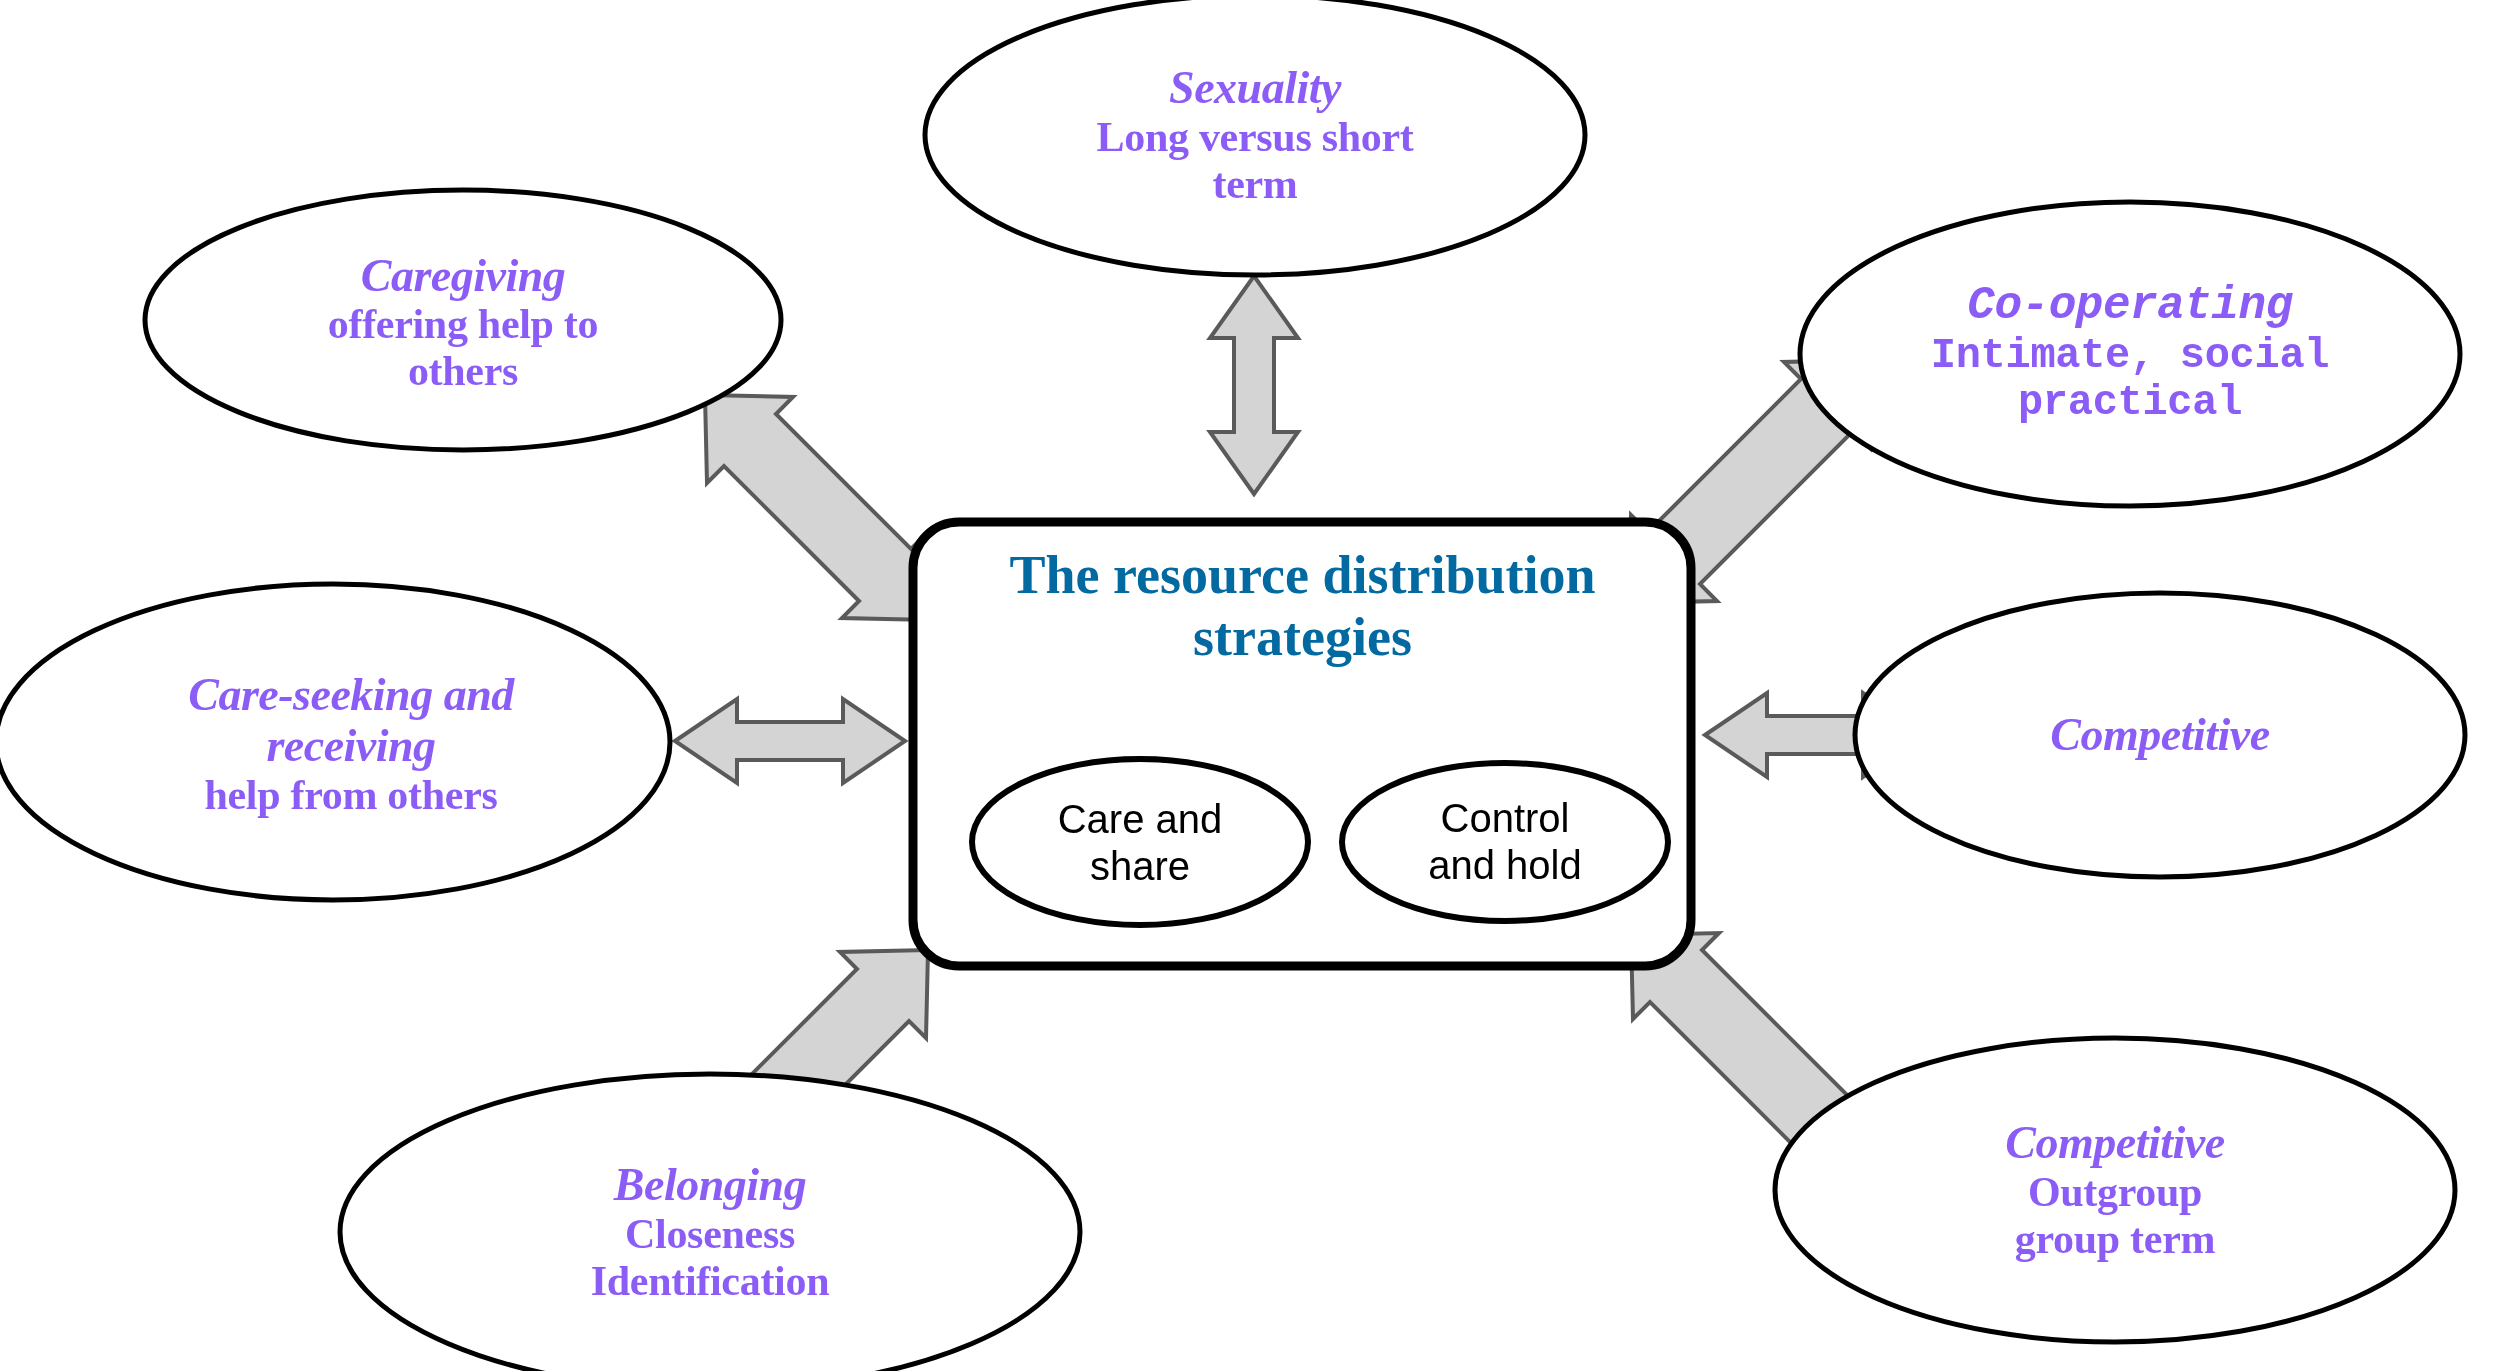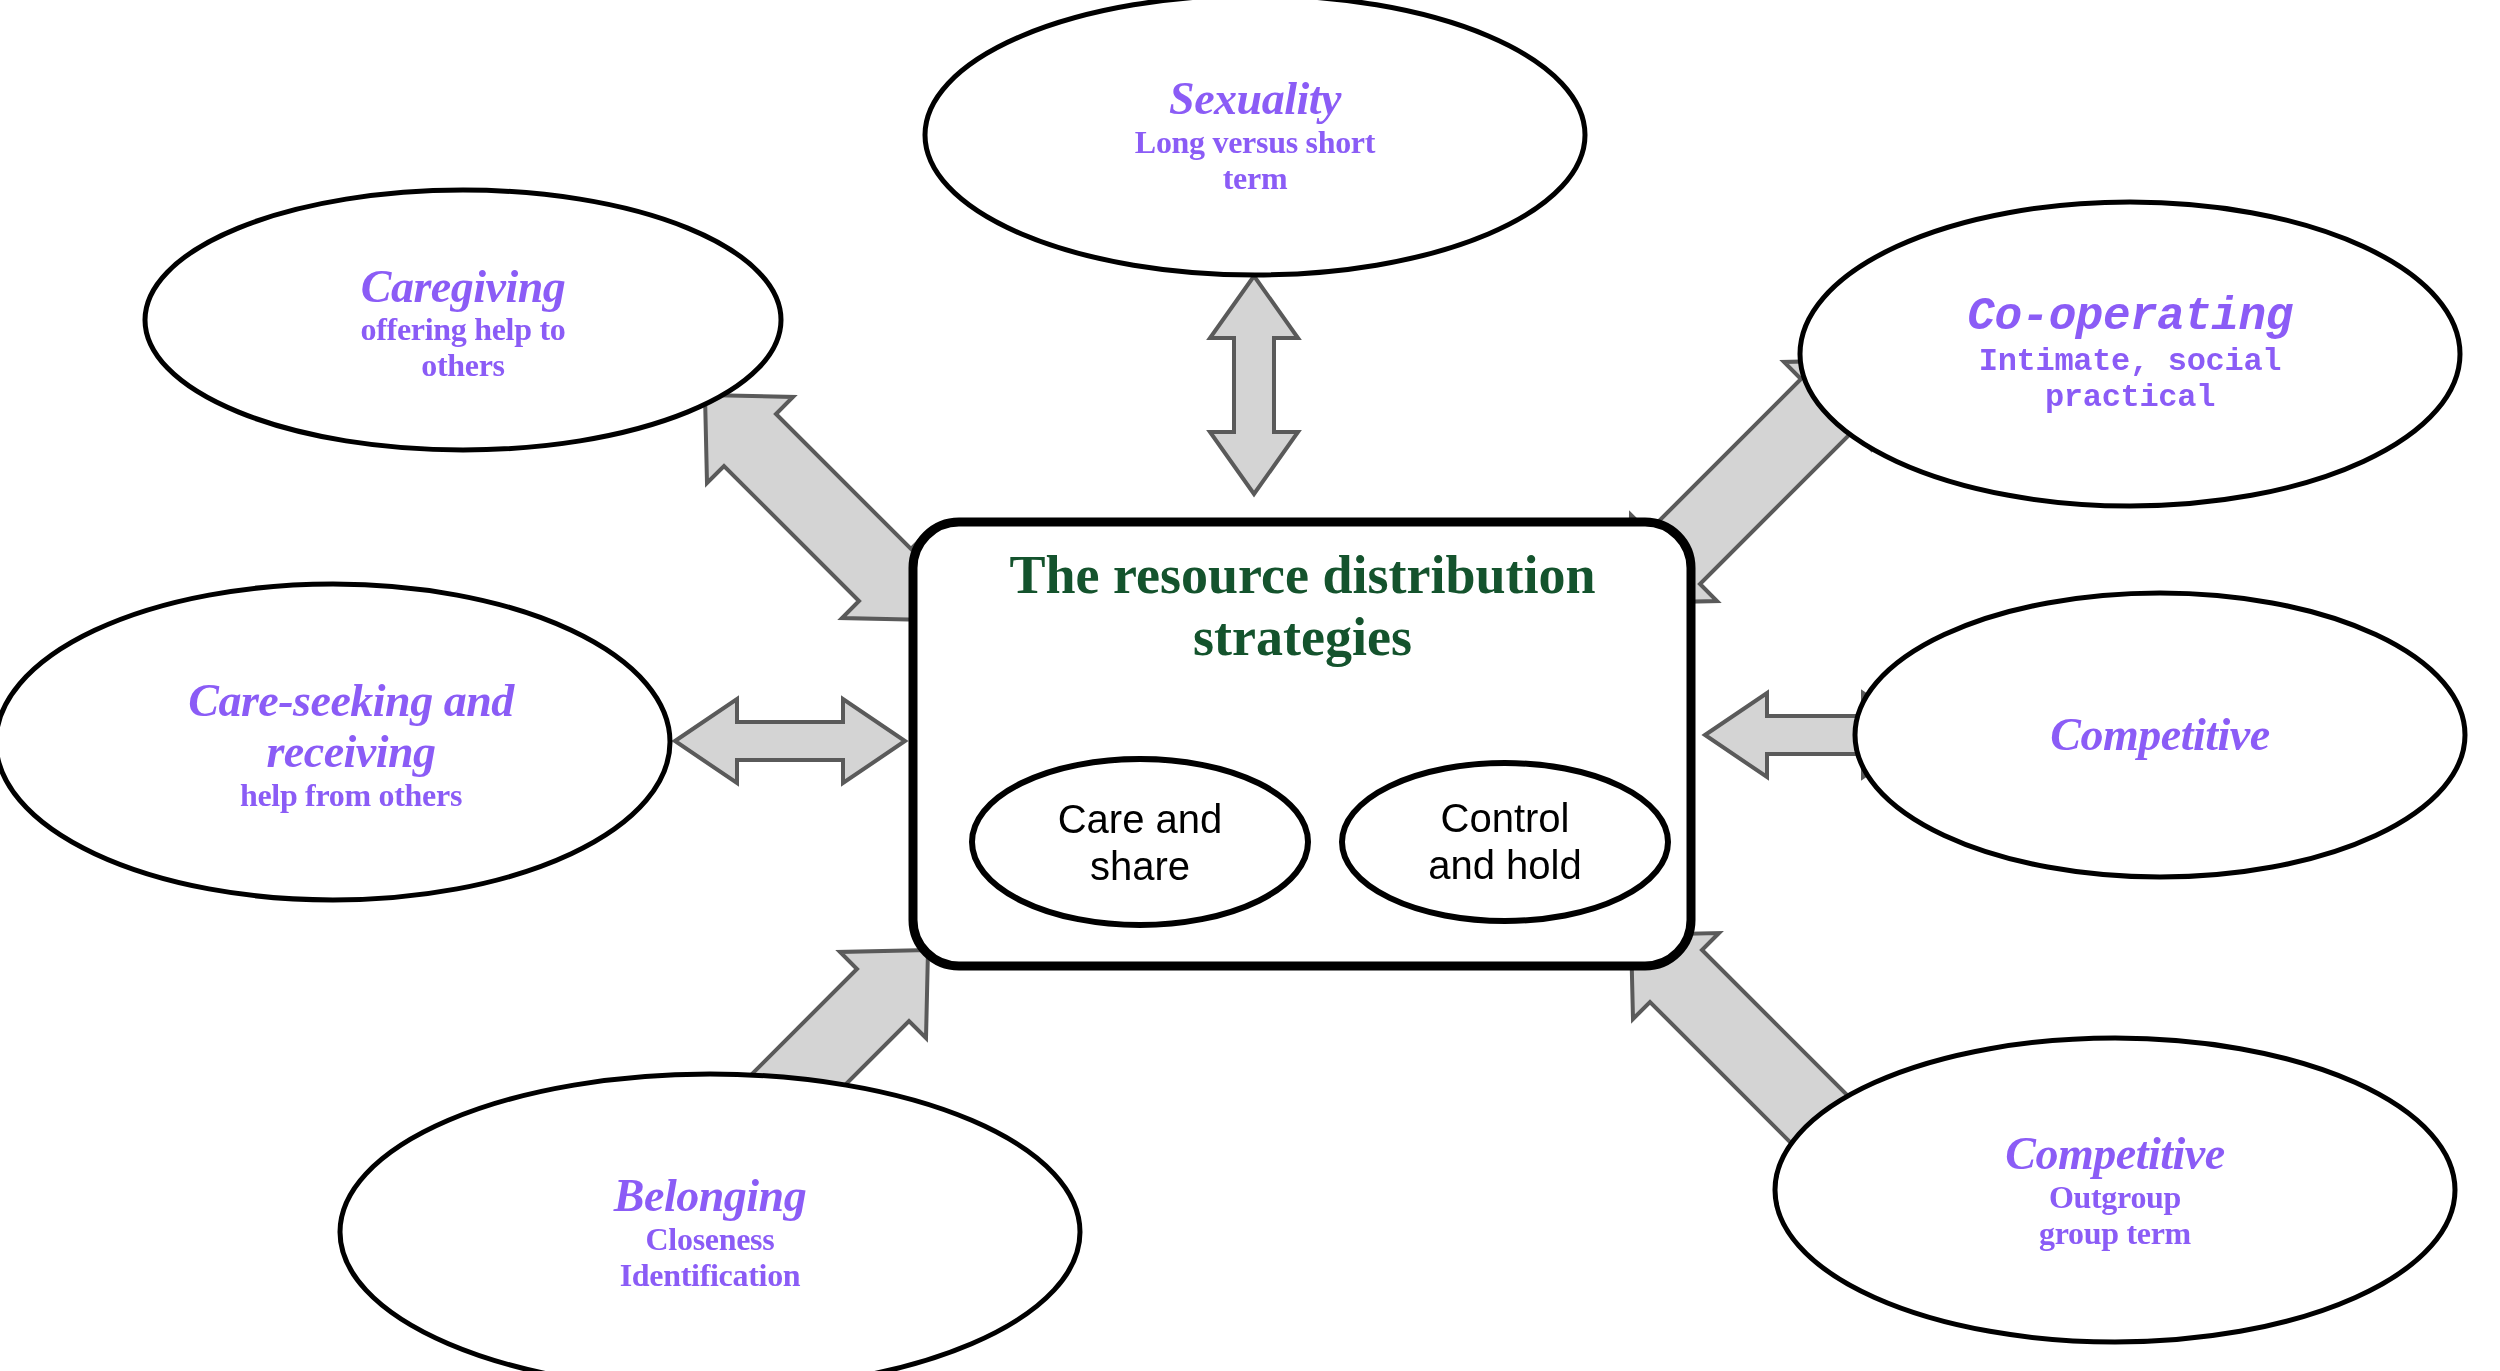--- a/index.html
+++ b/index.html
@@ -48,7 +48,7 @@
   }
   .node .sub {
     font-weight: bold;
-    font-size: 32px;
+    font-size: 42px;
     letter-spacing: -0.3px;
     white-space: pre-line;
   }

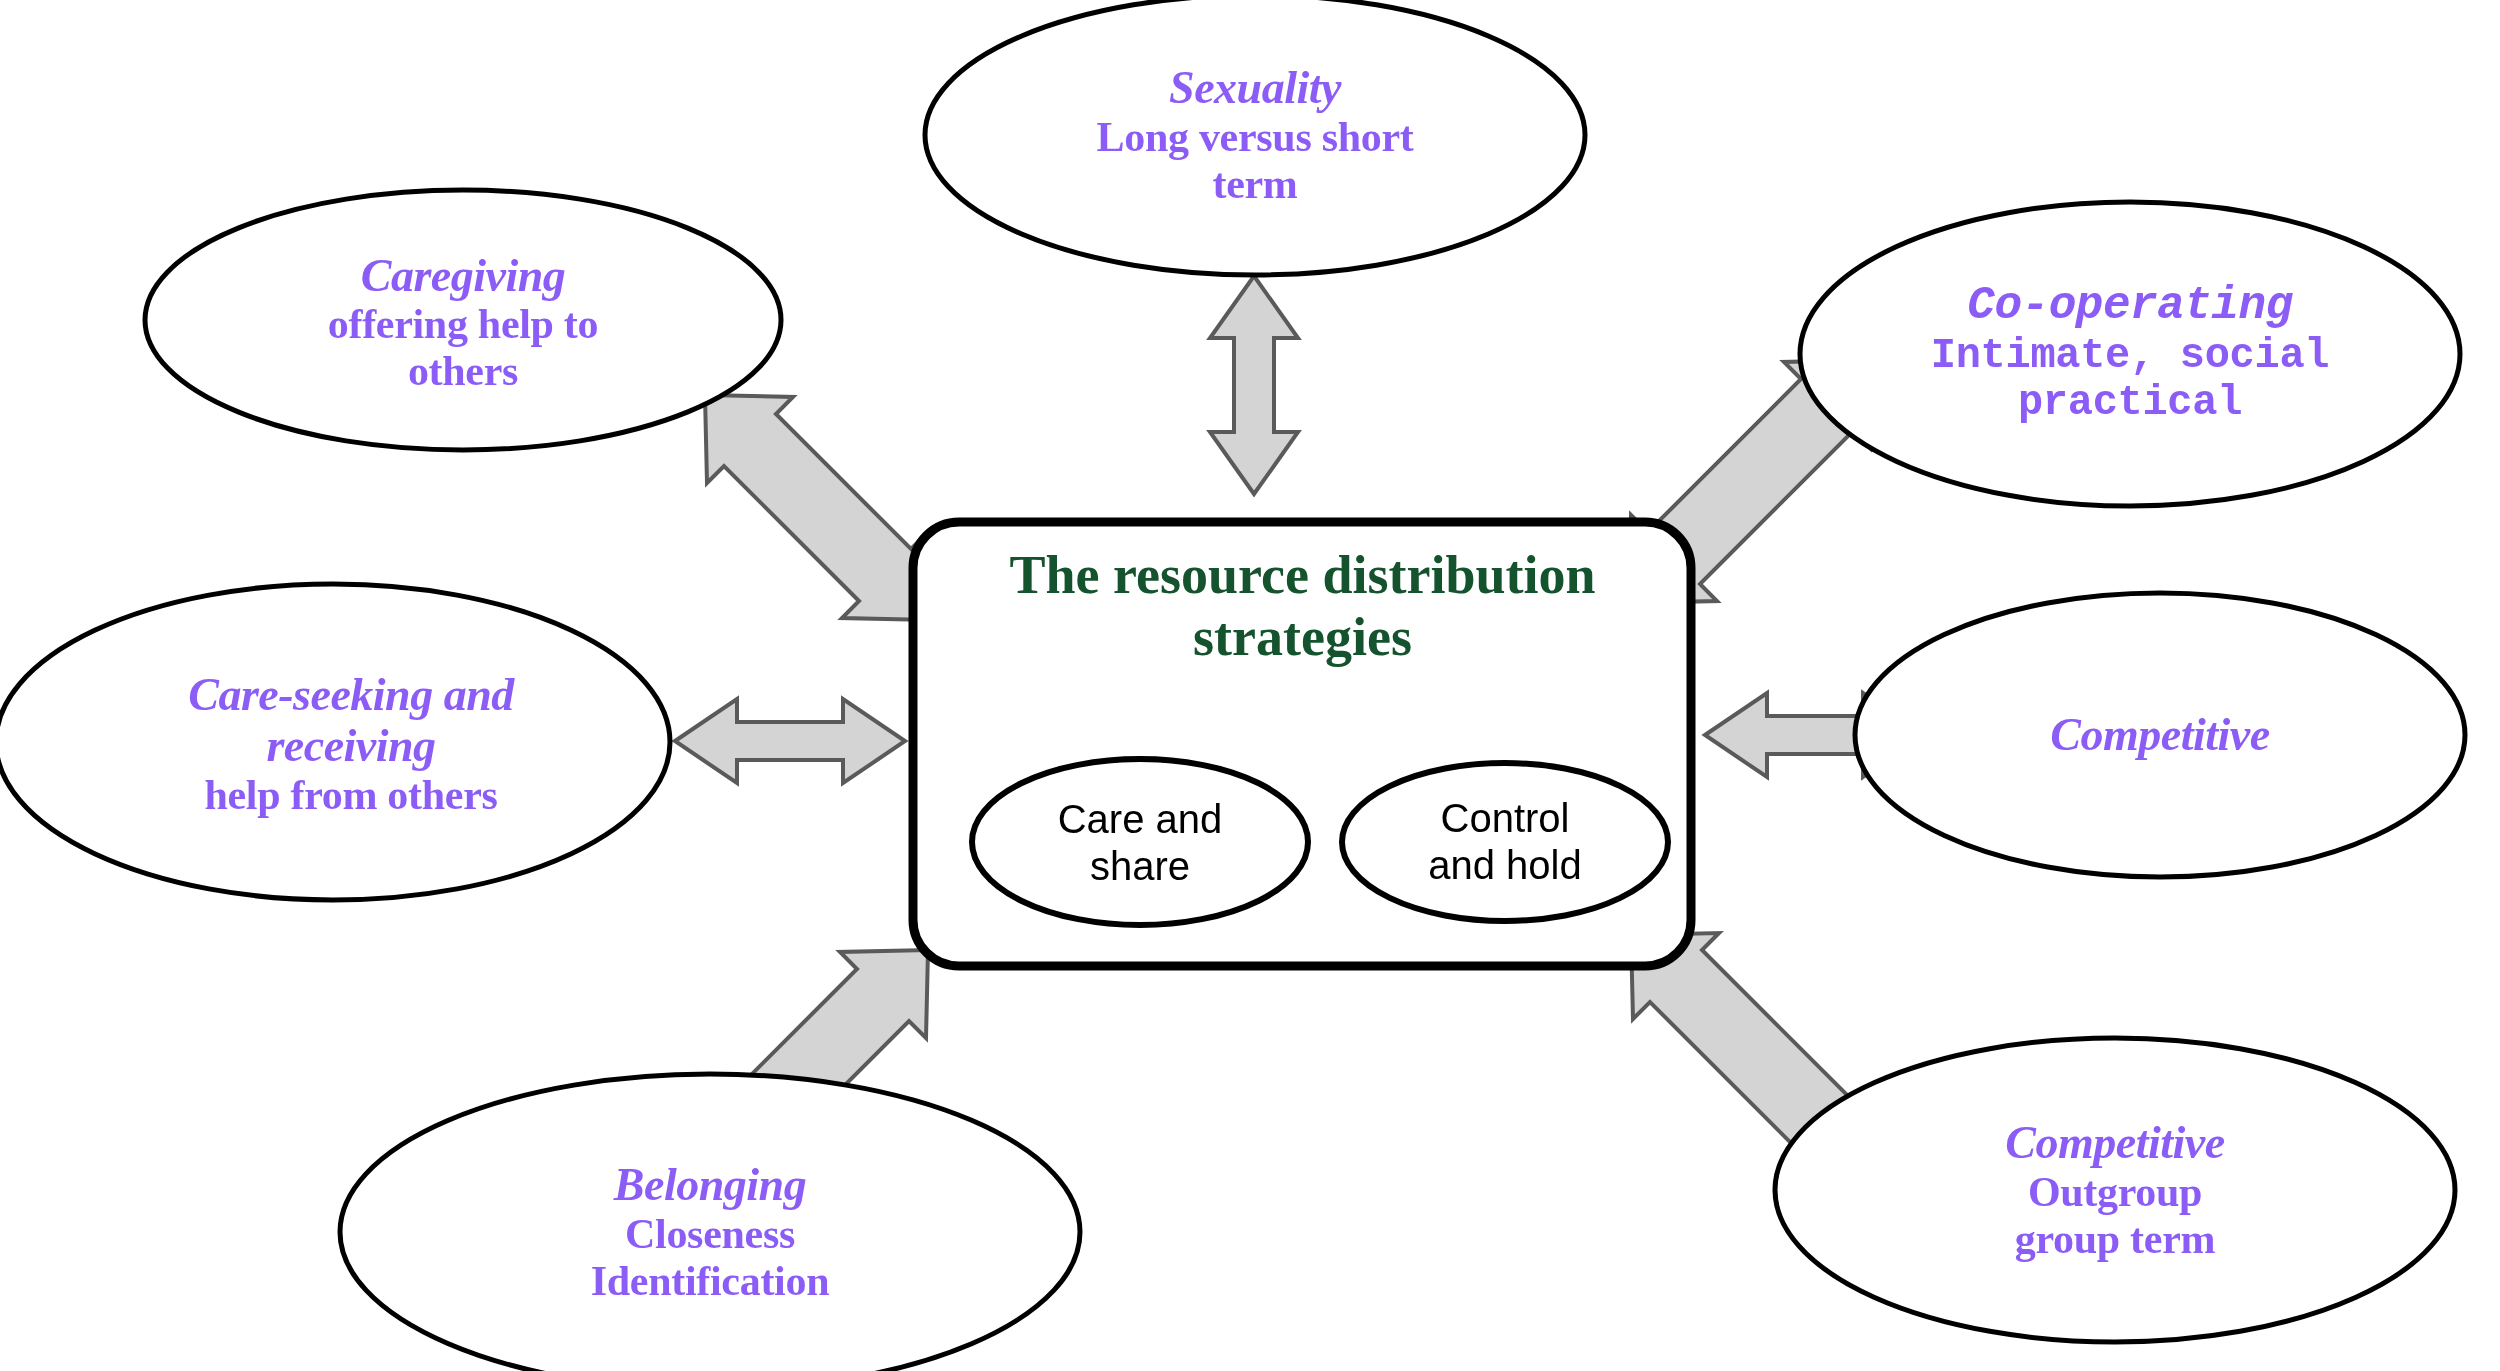--- a/index.html
+++ b/index.html
@@ -64,7 +64,7 @@
     font-weight: bold;
     font-size: 54px;
     line-height: 1.14;
-    color: #14532d;
+    color: #0369a1;
     white-space: pre-line;
   }
   .inner-label {

